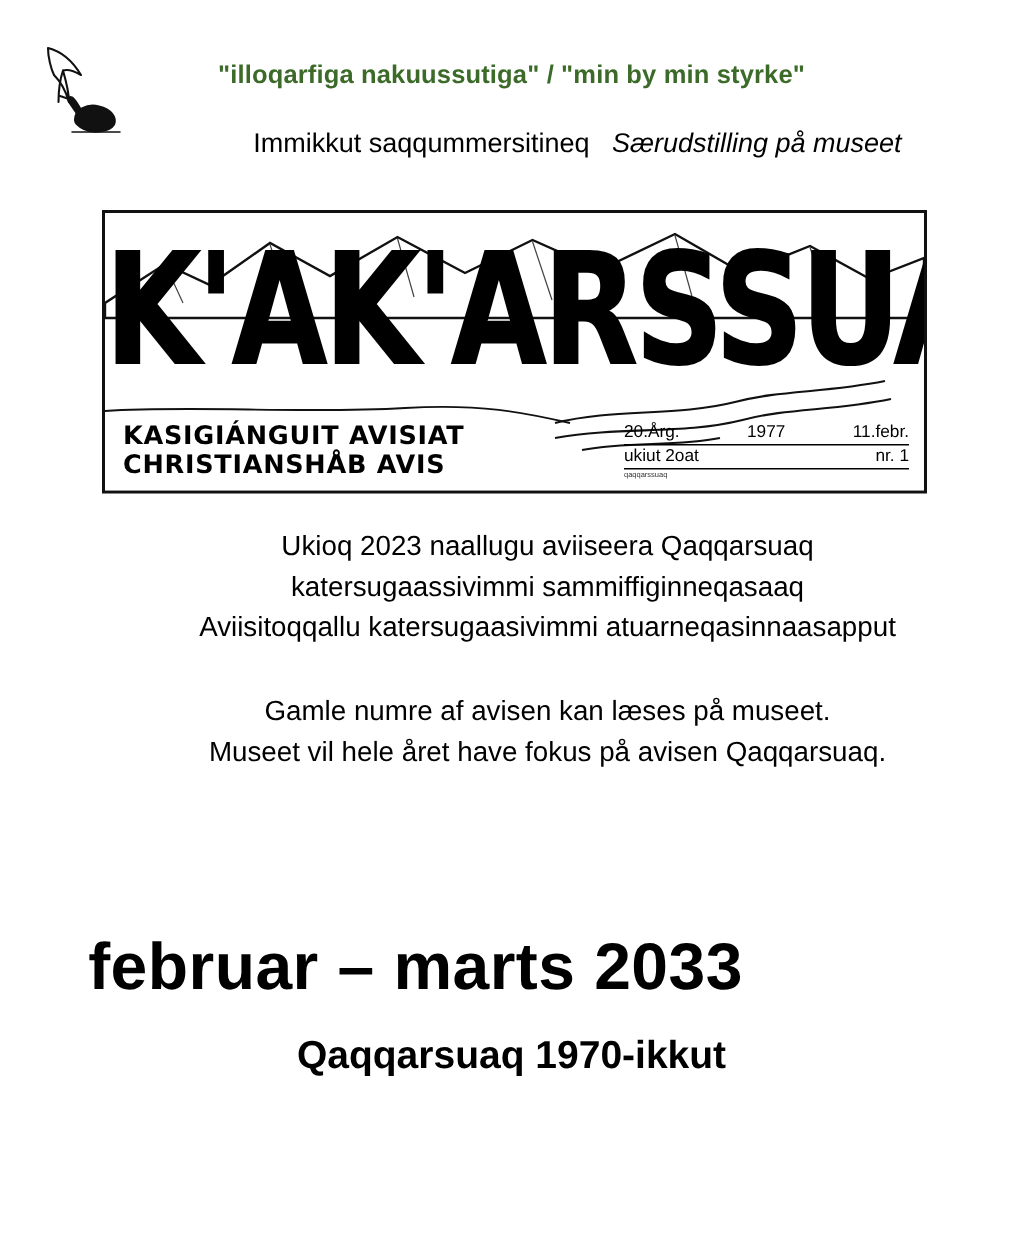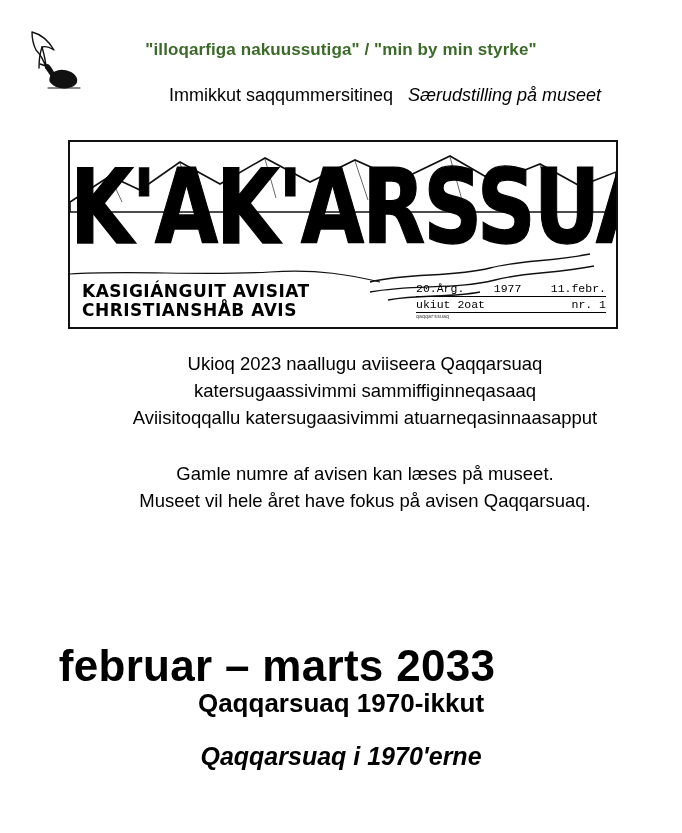--- a/index.html
+++ b/index.html
@@ -112,7 +112,7 @@
     right: 2px;
     top: 0px;
     width: 190px;
-    font-family: Liberation Mono, monospace;
+    font-family: Liberation Sans, sans-serif;
     font-size: 11.5px;
     line-height: 13px;
   }

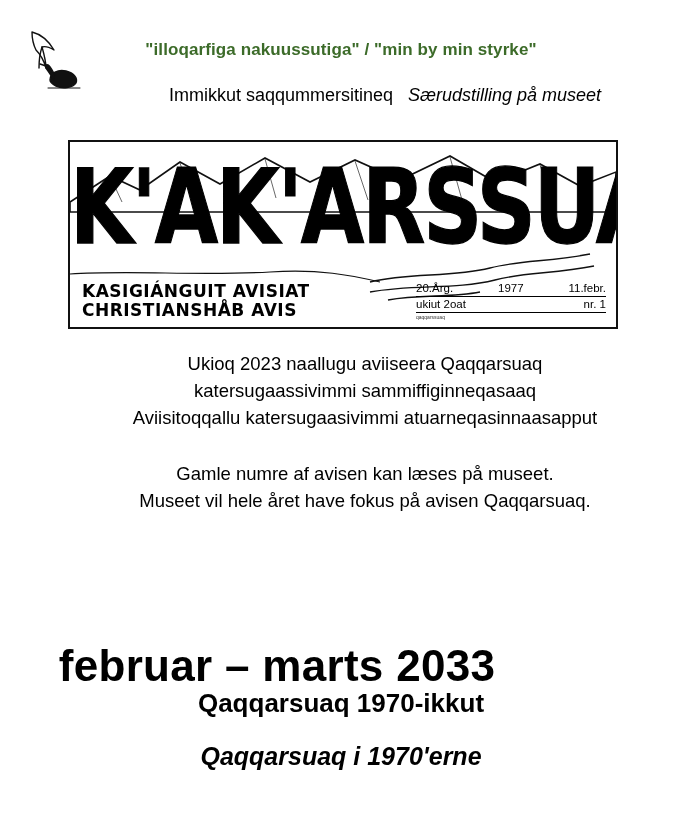--- a/index.html
+++ b/index.html
@@ -143,7 +143,6 @@
     font-size: 44px;
     font-weight: bold;
     letter-spacing: 0.3px;
-    margin-top: 21px;
   }
   .big-gl {
     position: absolute;

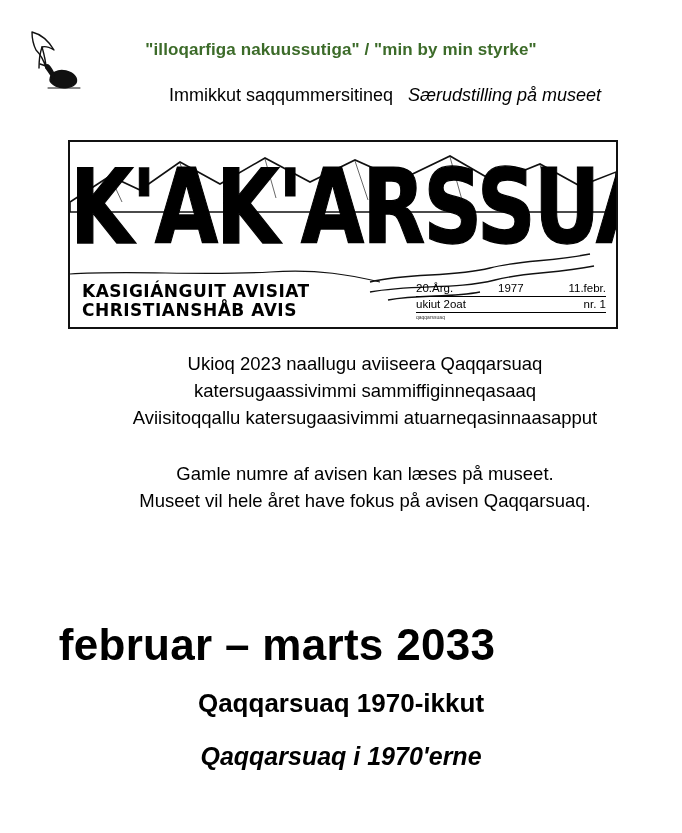--- a/index.html
+++ b/index.html
@@ -255,7 +255,6 @@
 
   <div class="big-date">februar – marts 2033</div>
   <div class="big-gl">Qaqqarsuaq 1970-ikkut</div>
-  <div class="big-dk">Qaqqarsuaq i 1970'erne</div>
 
 </div>
 

